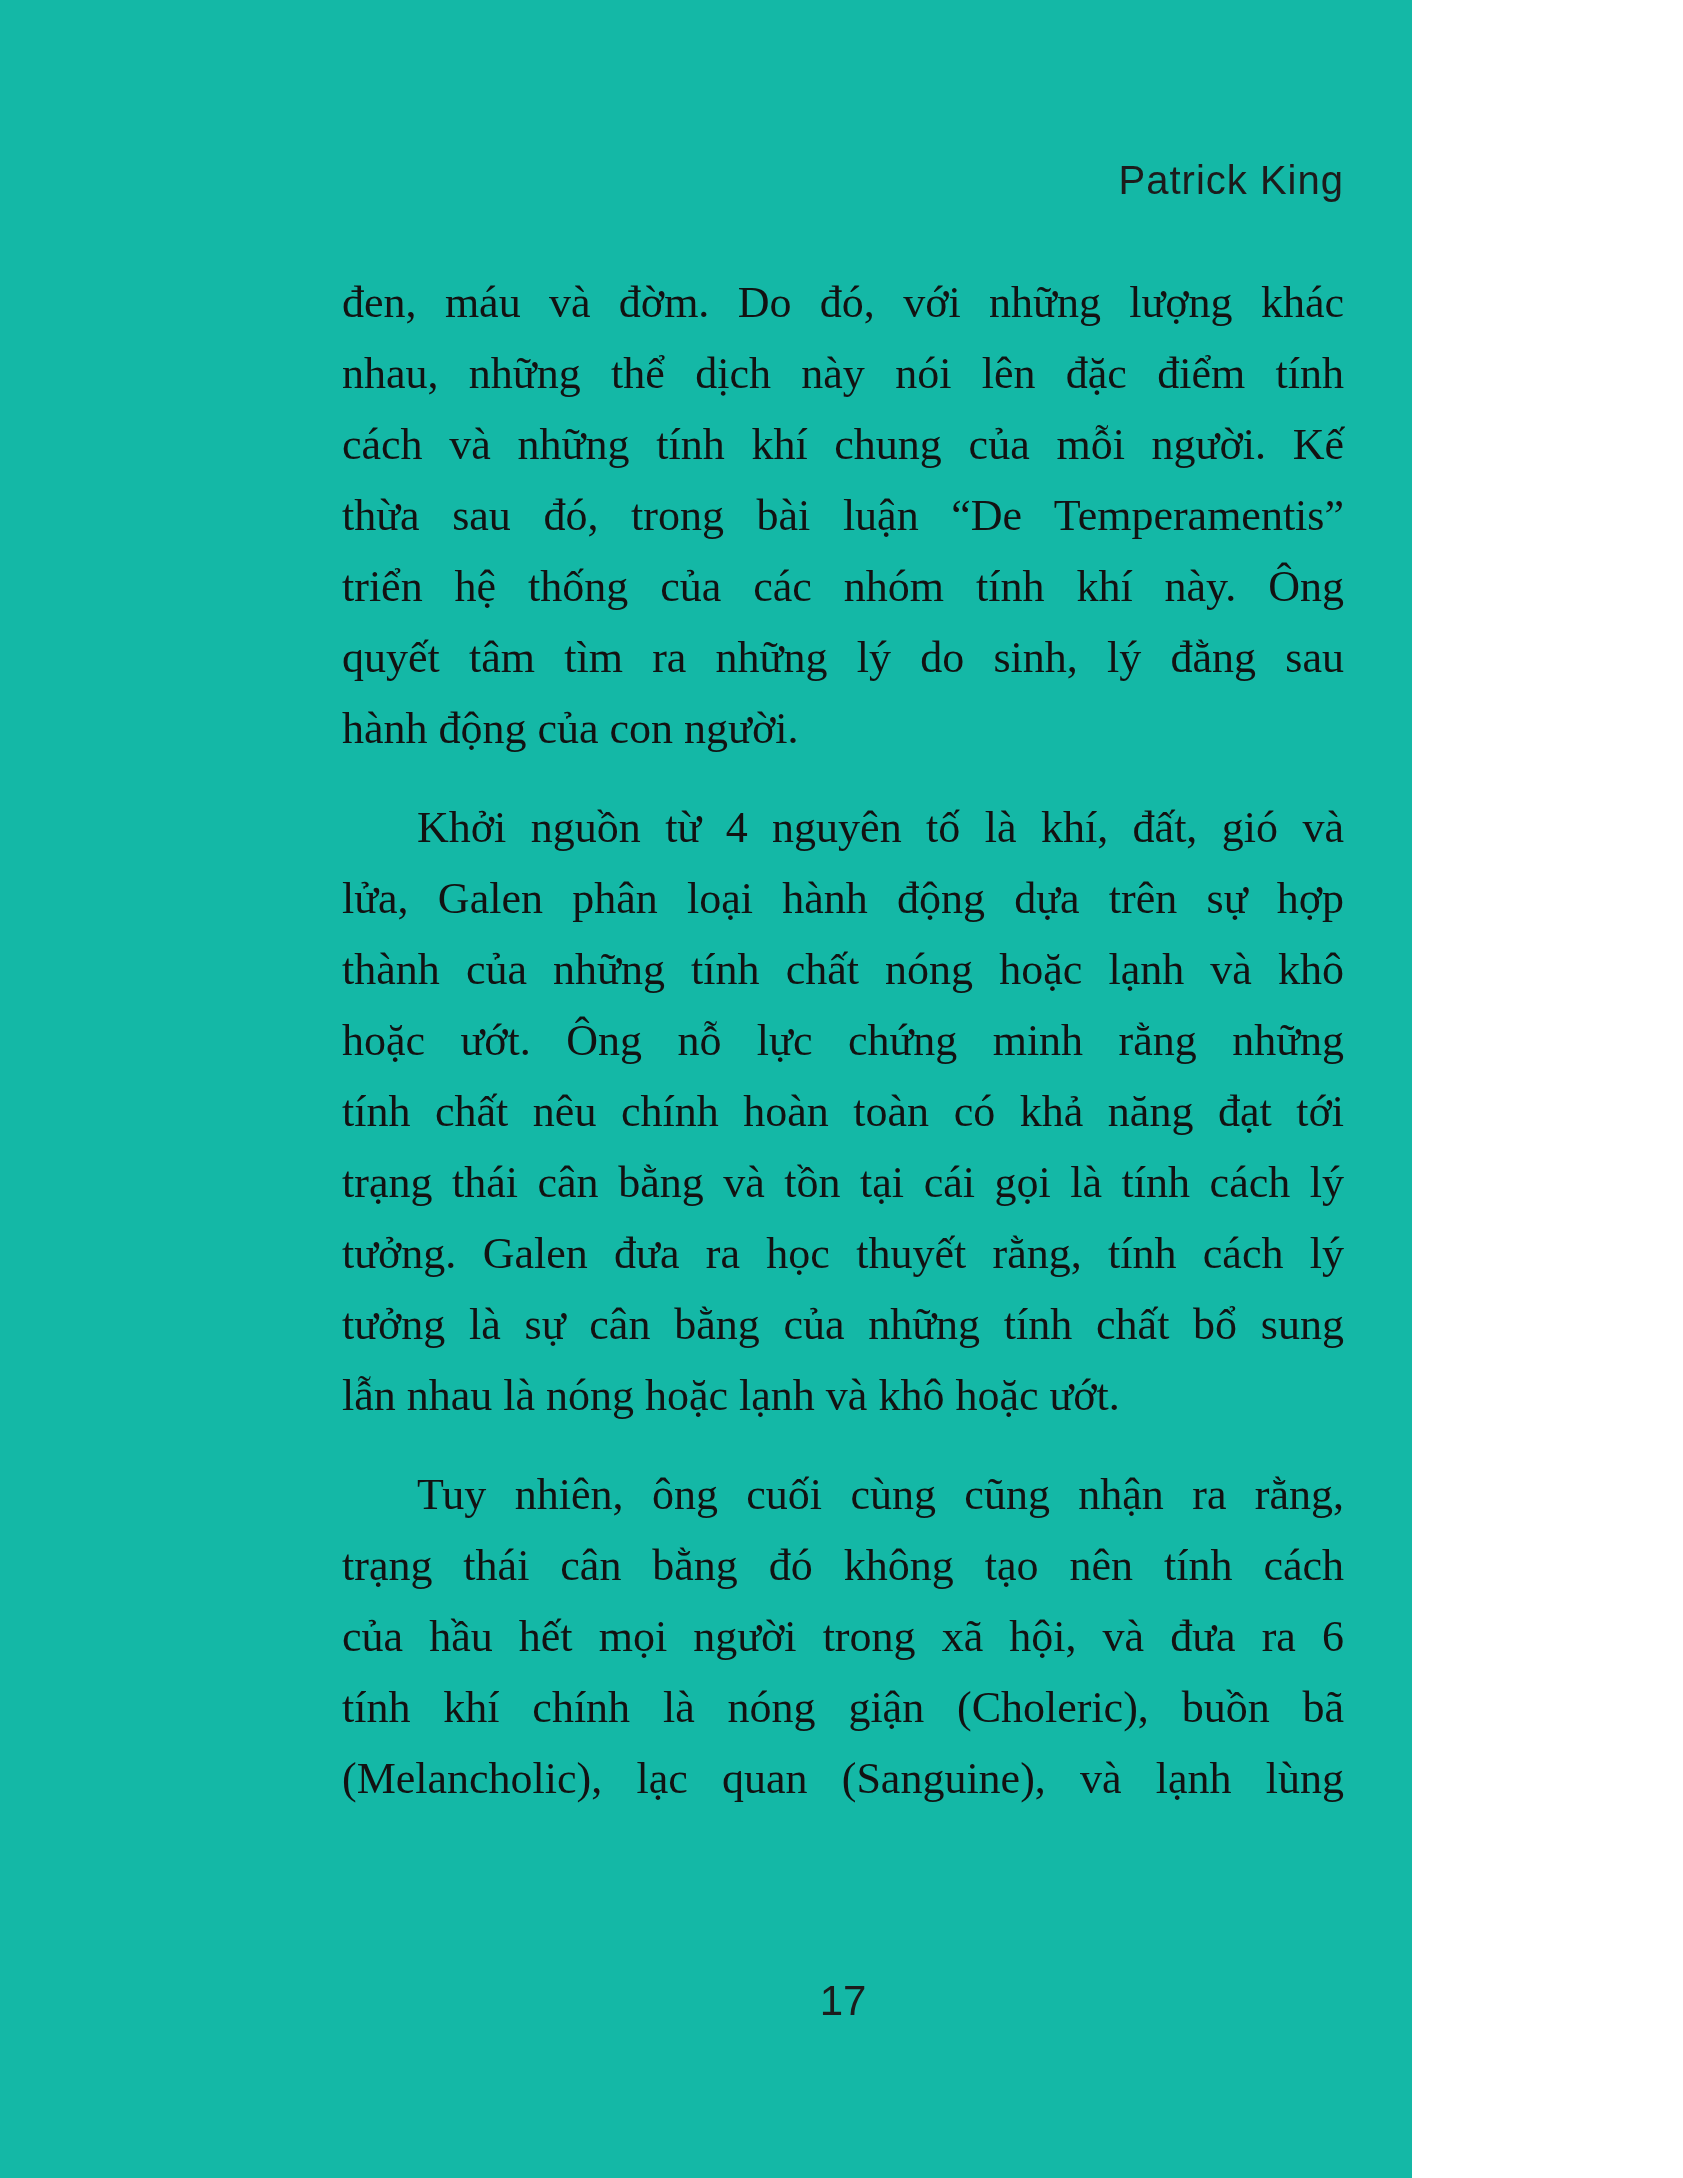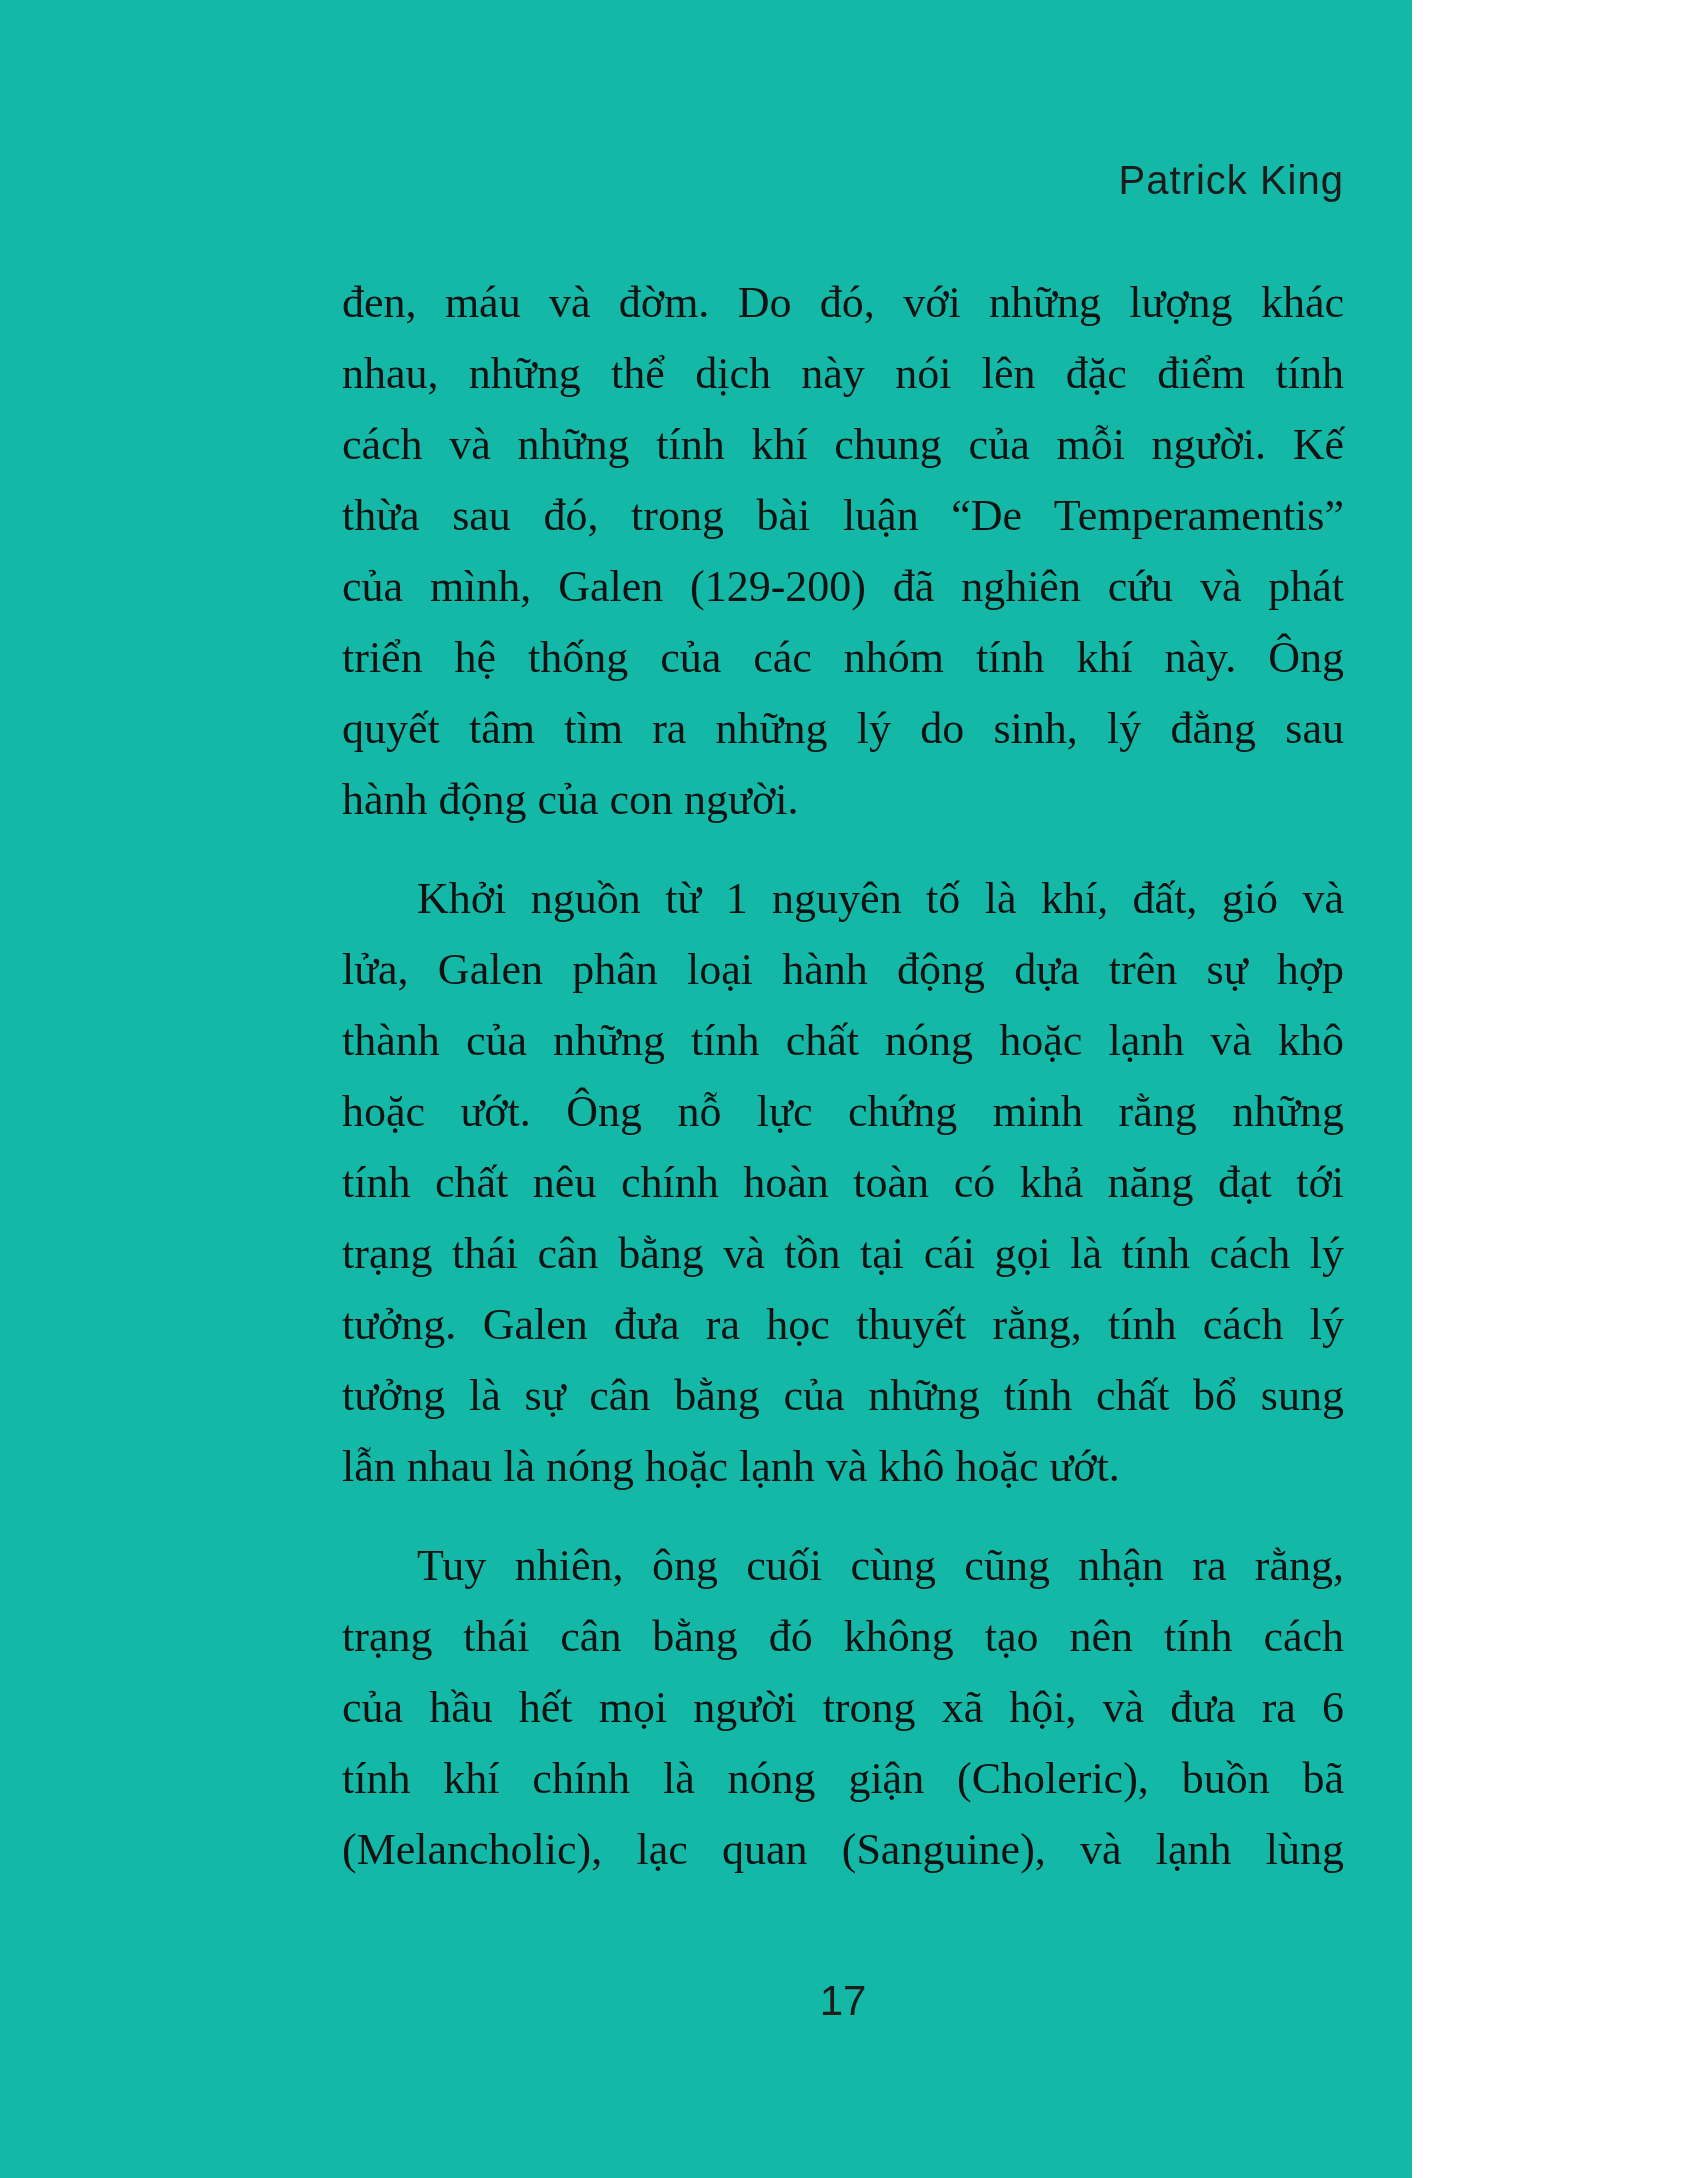--- a/index.html
+++ b/index.html
@@ -78,7 +78,6 @@
         <div class="line">nhau, những thể dịch này nói lên đặc điểm tính</div>
         <div class="line">cách và những tính khí chung của mỗi người. Kế</div>
         <div class="line">thừa sau đó, trong bài luận “De Temperamentis”</div>
-        <div class="line">của mình, Galen (129-200) đã nghiên cứu và phát</div>
         <div class="line">triển hệ thống của các nhóm tính khí này. Ông</div>
         <div class="line">quyết tâm tìm ra những lý do sinh, lý đằng sau</div>
         <div class="line last-left">hành động của con người.</div>

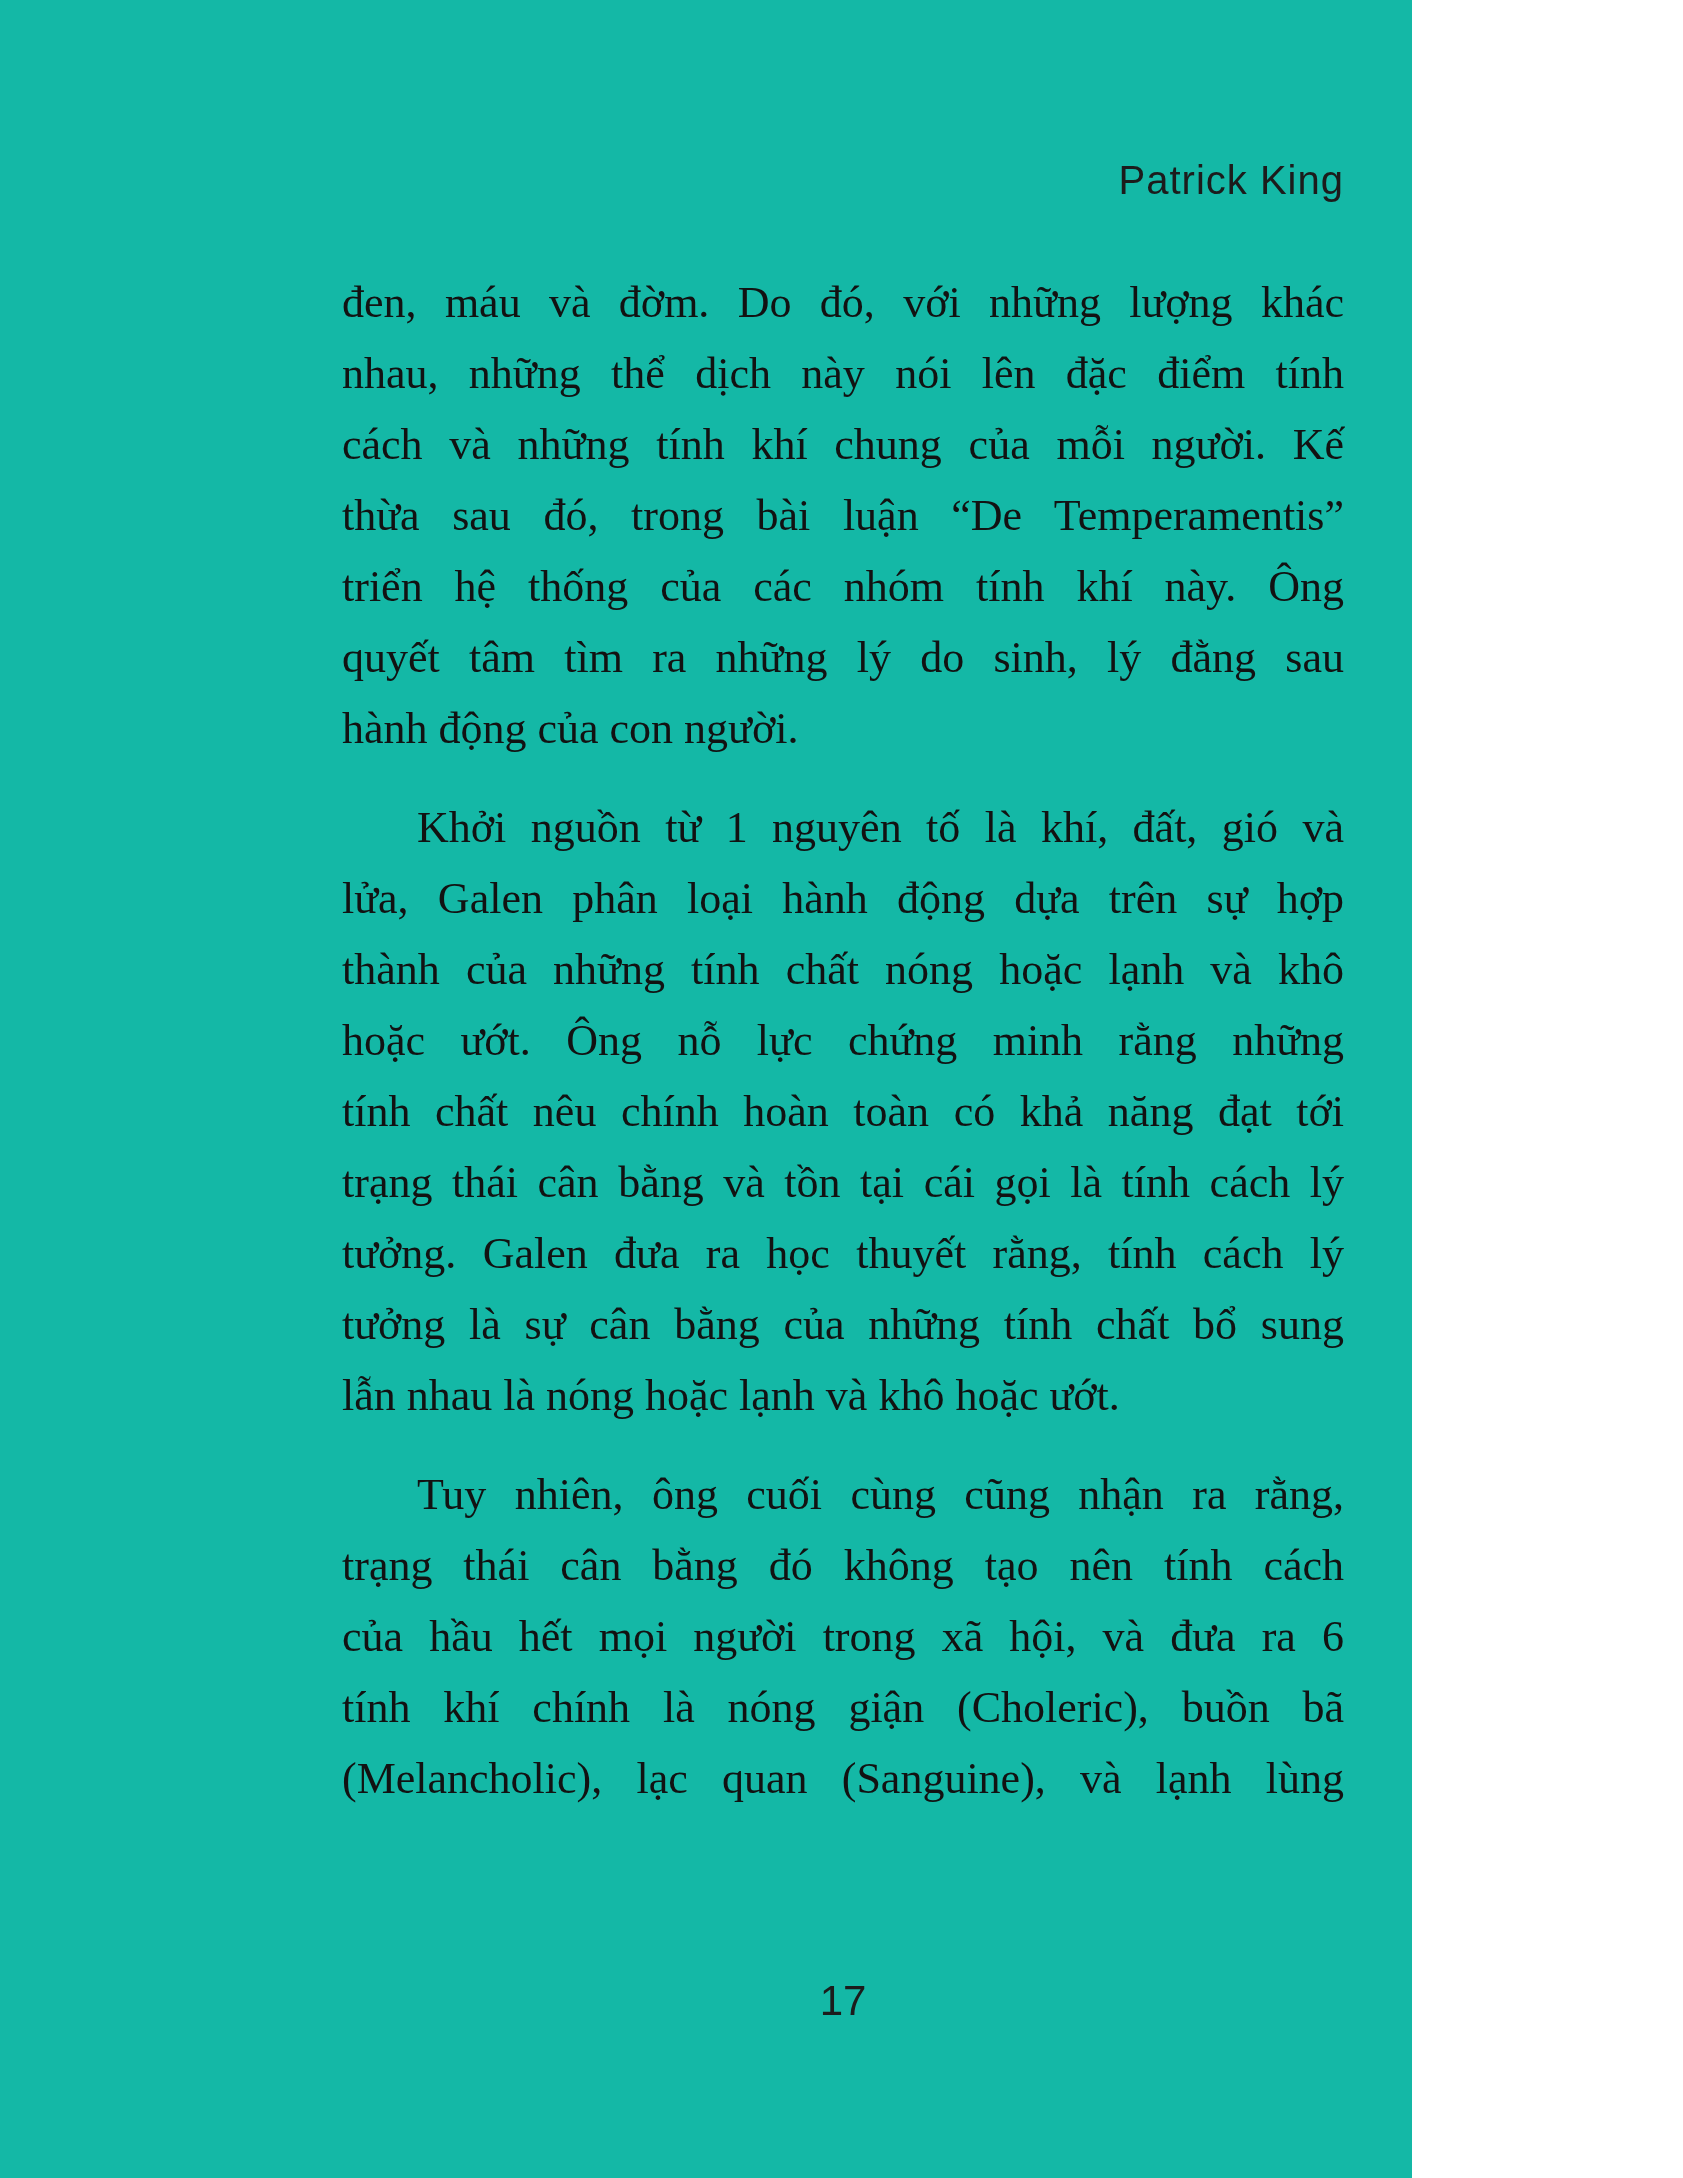--- a/index.html
+++ b/index.html
@@ -83,7 +83,7 @@
         <div class="line last-left">hành động của con người.</div>
       </div>
       <div class="paragraph">
-        <div class="line indented">Khởi nguồn từ 1 nguyên tố là khí, đất, gió và</div>
+        <div class="line indented">Khởi nguồn từ 4 nguyên tố là khí, đất, gió và</div>
         <div class="line">lửa, Galen phân loại hành động dựa trên sự hợp</div>
         <div class="line">thành của những tính chất nóng hoặc lạnh và khô</div>
         <div class="line">hoặc ướt. Ông nỗ lực chứng minh rằng những</div>

